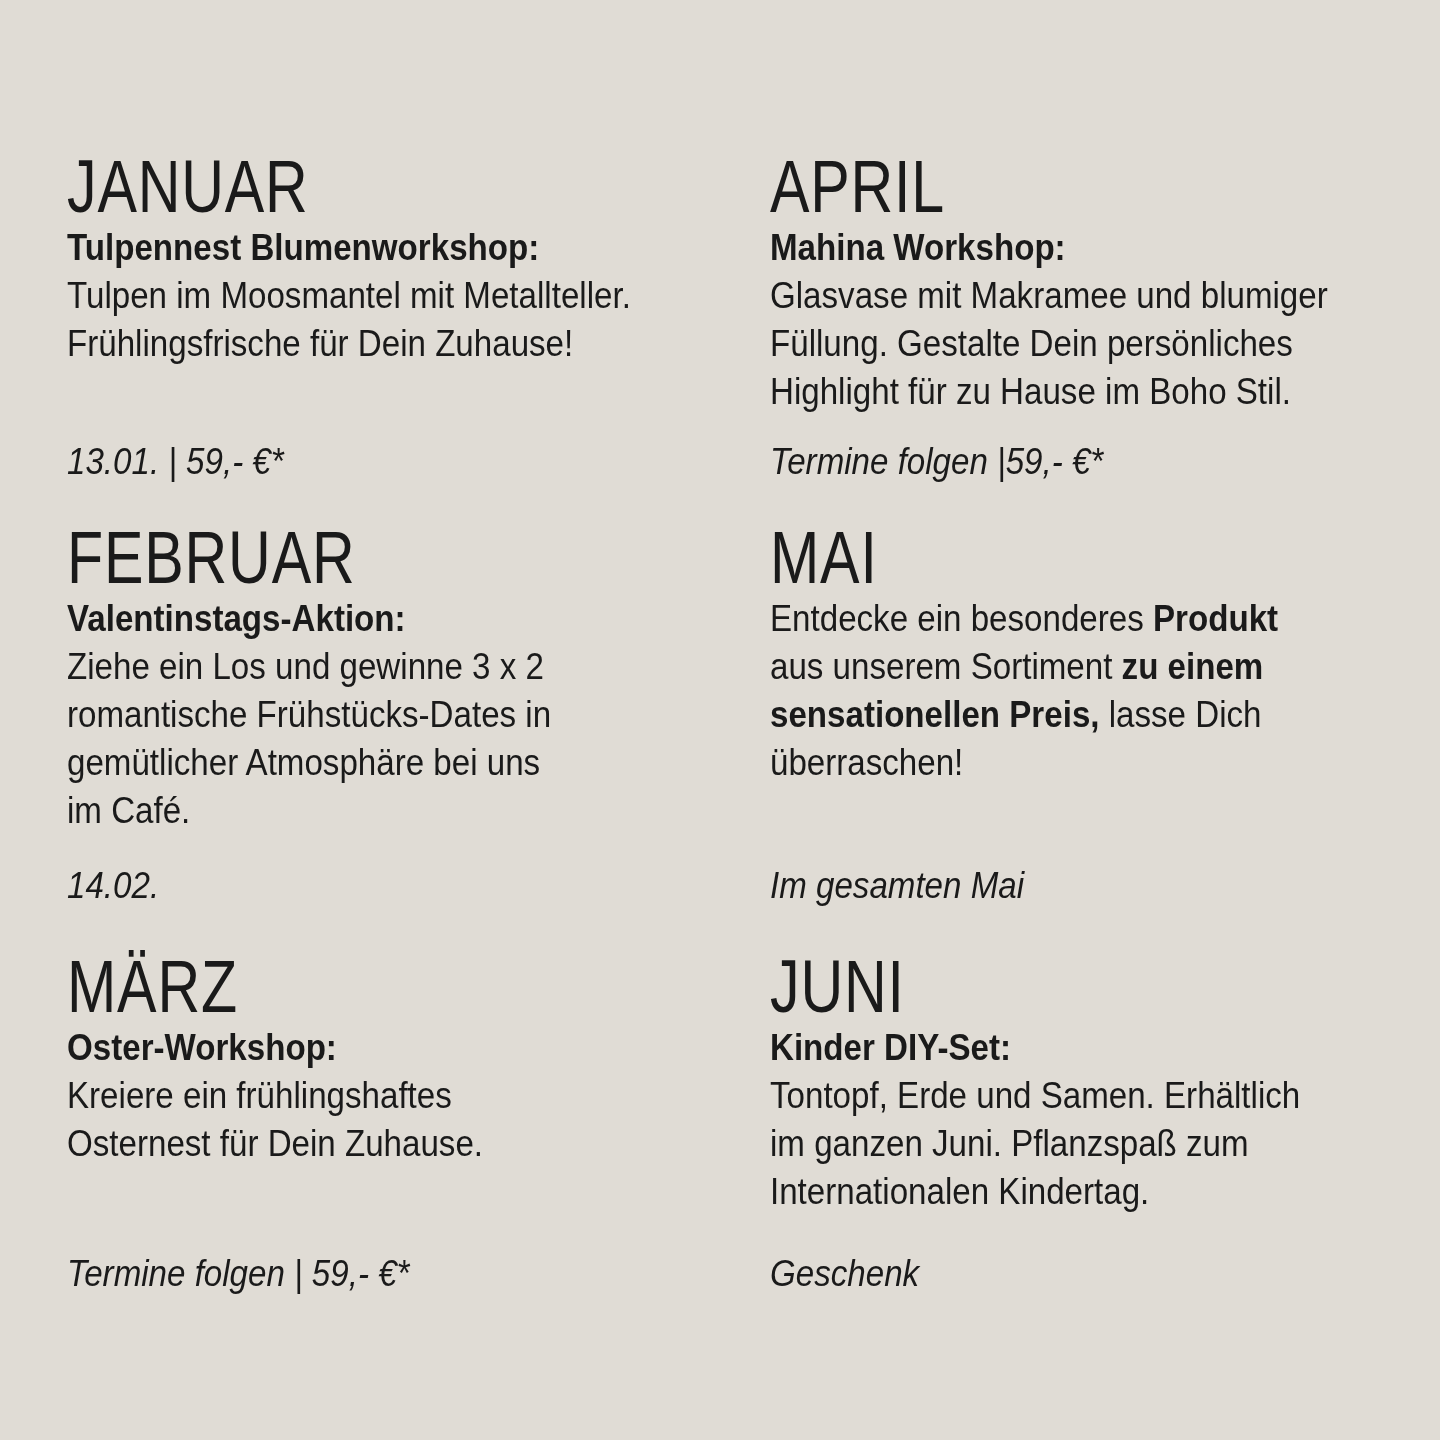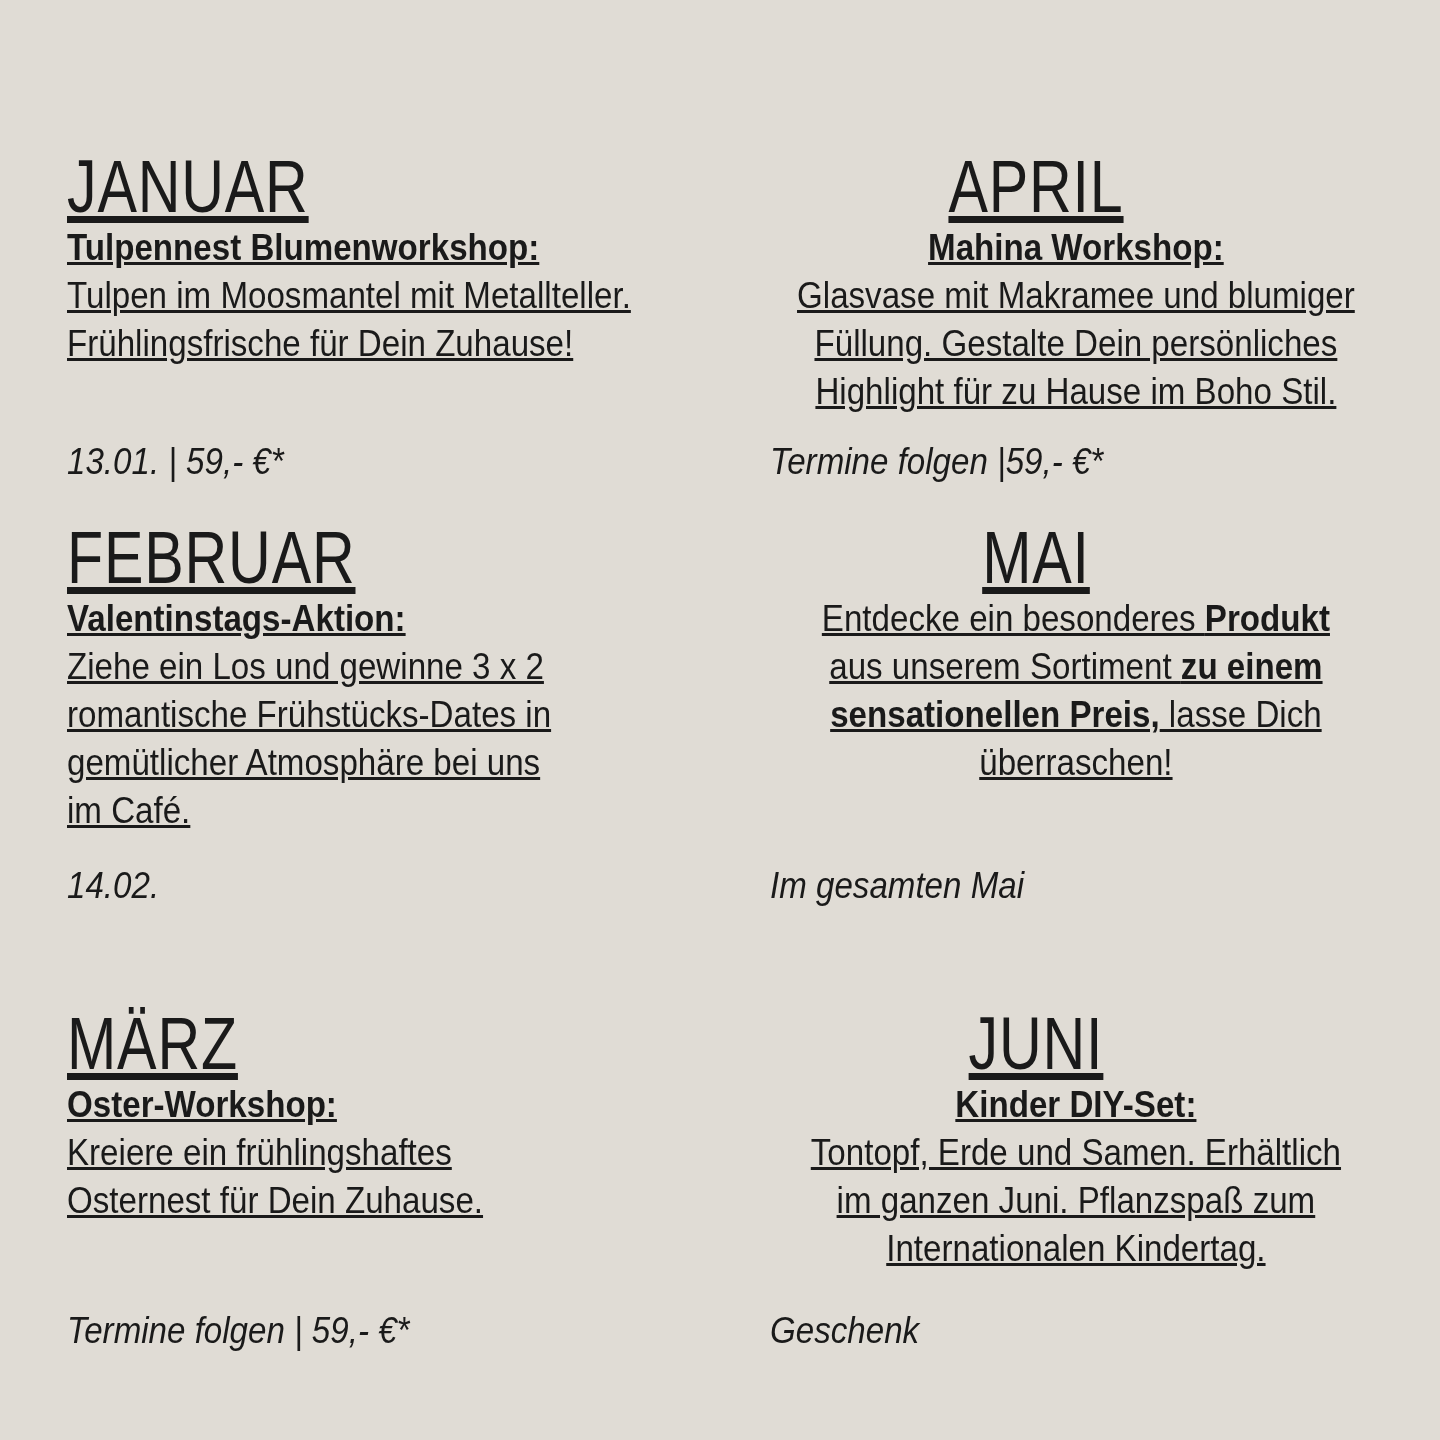--- a/index.html
+++ b/index.html
@@ -22,7 +22,6 @@
   .cell{
     position:absolute;
     width:665px;
-    text-decoration:underline;
   }
   .col1{left:67px;}
   .col2{left:770px;text-align:center;}

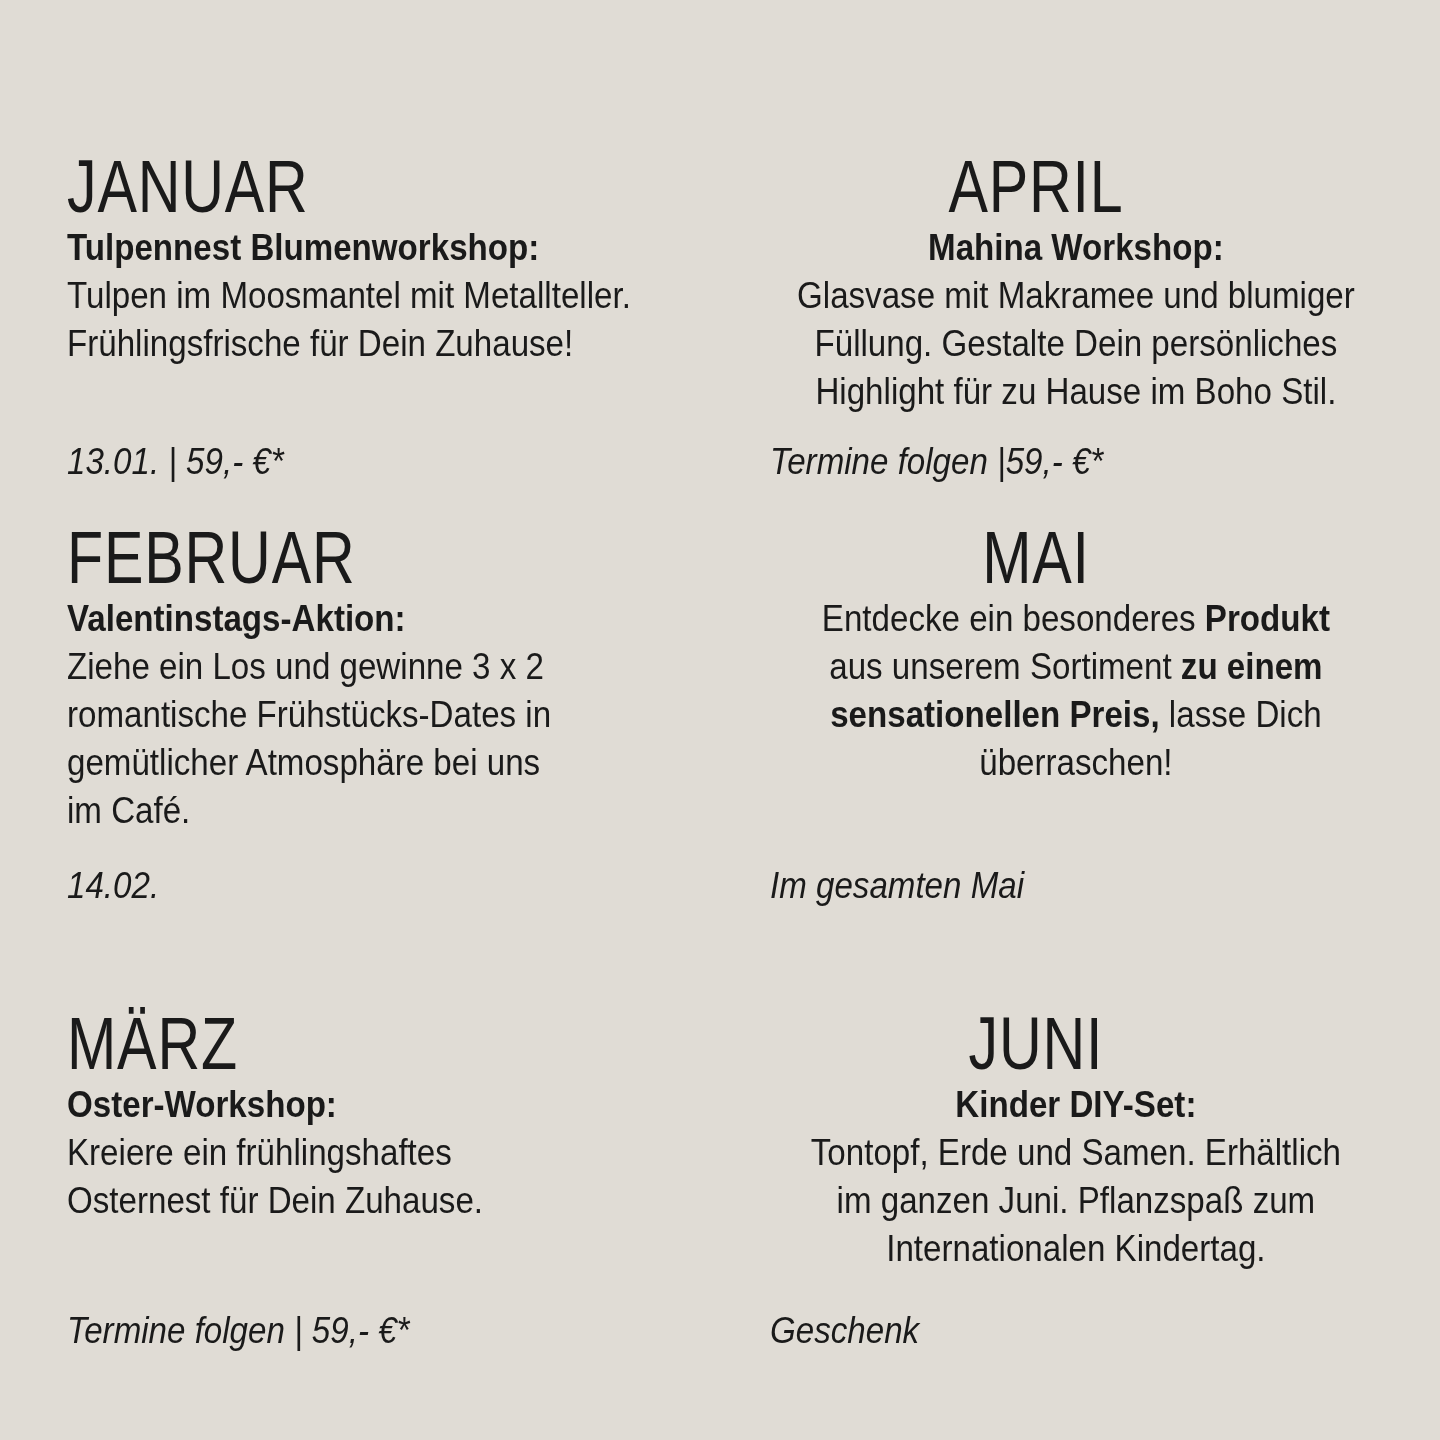--- a/index.html
+++ b/index.html
@@ -24,7 +24,7 @@
     width:665px;
   }
   .col1{left:67px;}
-  .col2{left:770px;text-align:center;}
+  .col2{left:770px;}
   .row1{top:150px;}
   .row2{top:521px;}
   .row3{top:1007px;}

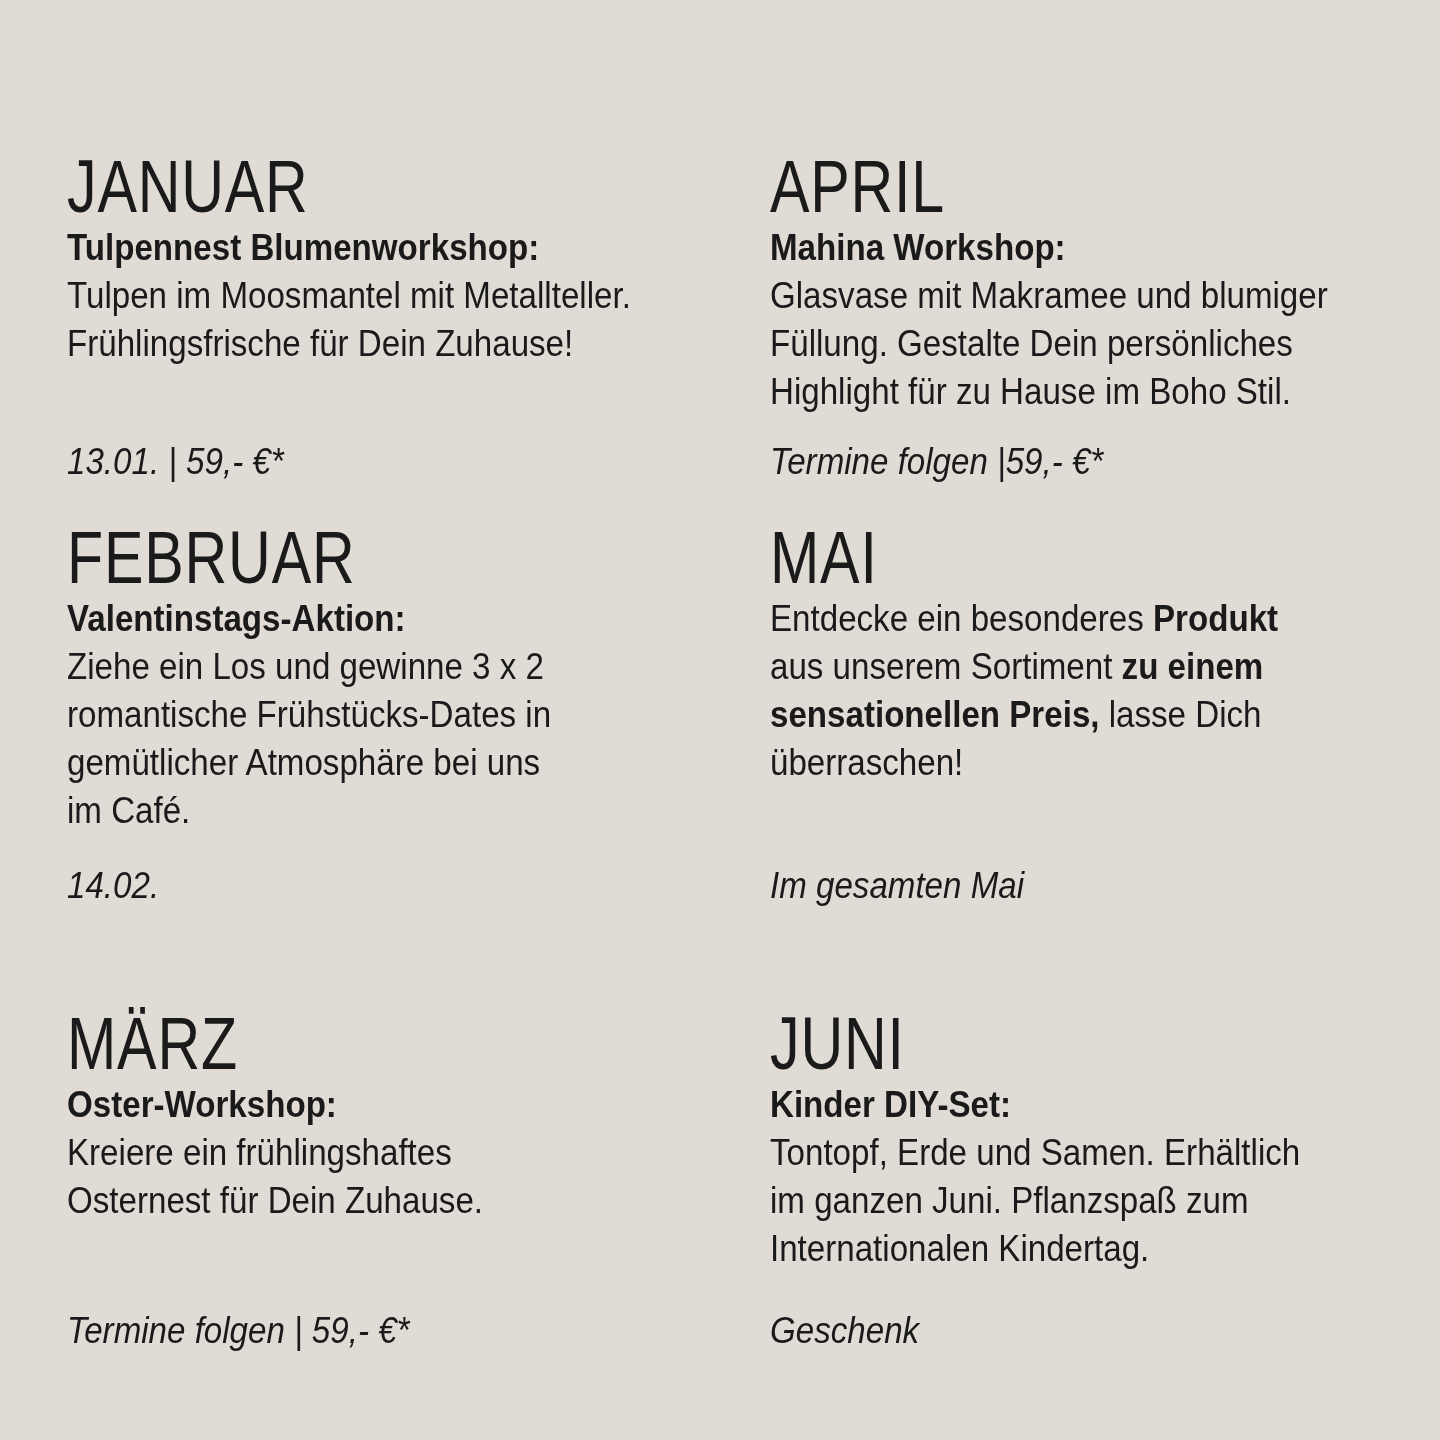--- a/index.html
+++ b/index.html
@@ -27,7 +27,7 @@
   .col2{left:770px;}
   .row1{top:150px;}
   .row2{top:521px;}
-  .row3{top:1007px;}
+  .row3{top:950px;}
 
   .h{
     margin:0;

